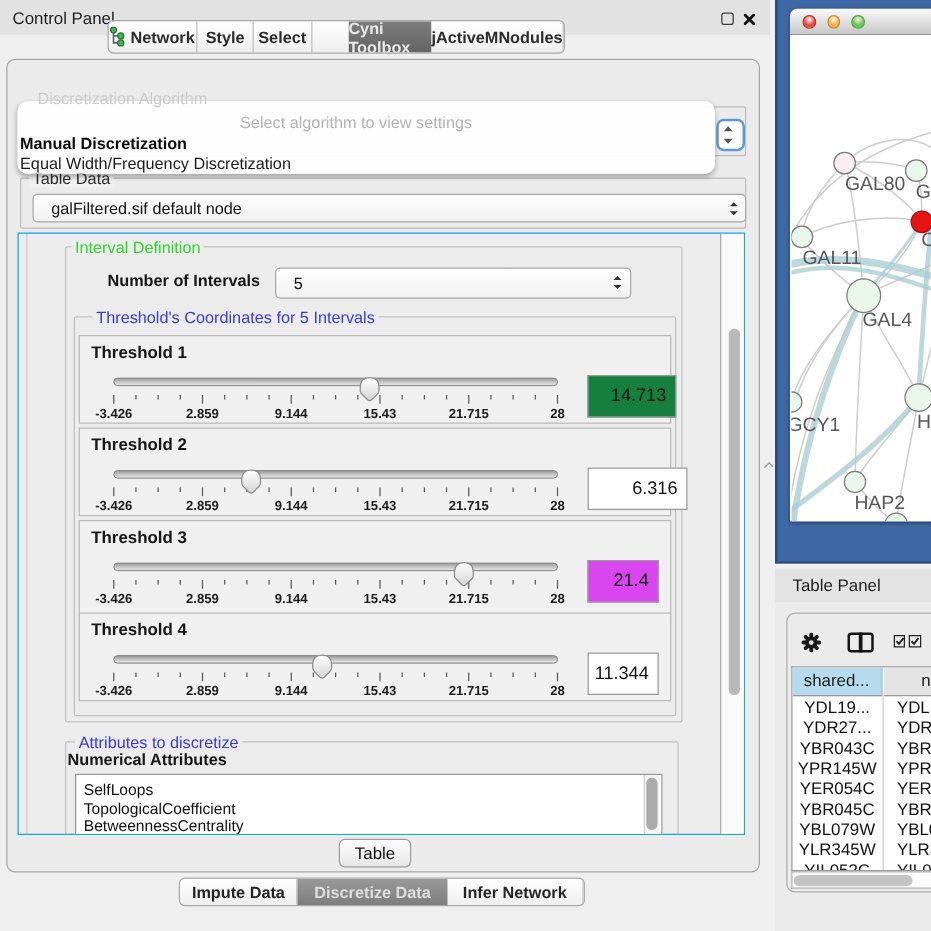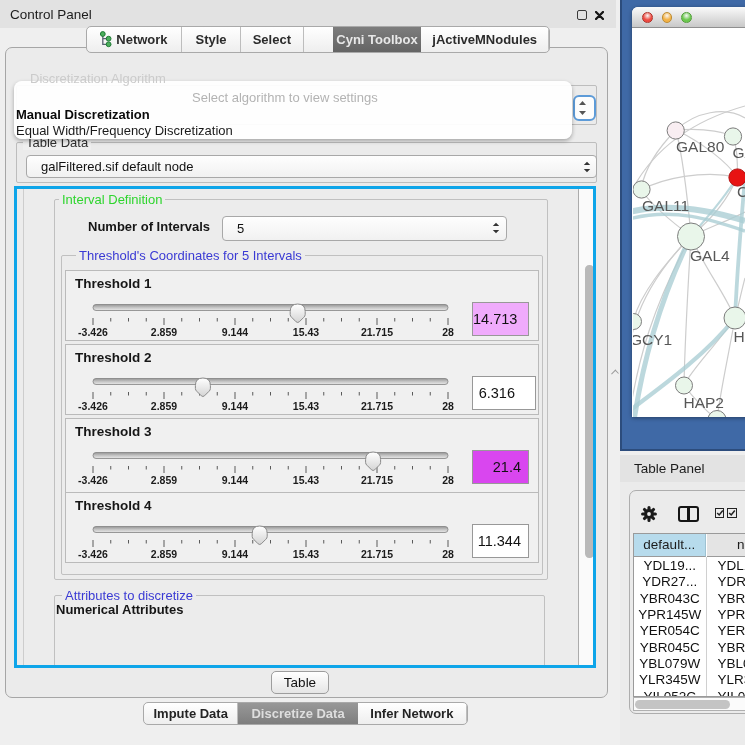--- a/index.html
+++ b/index.html
@@ -14,7 +14,7 @@
     <path d="M1 1 L8 8 M8 1 L1 8" stroke="#151515" stroke-width="2.3" stroke-linecap="round"></path>
   </svg>
 <div class="abs" style="left:5px;top:47px;width:603px;height:651px;background:#ebebeb;border:1px solid #a6a6a6;border-radius:7px;"></div>
-<div class="abs" style="left:86px;top:26px;width:464px;height:27px;background:linear-gradient(#ffffff,#eeeeee);border:1px solid #a9a9a9;border-radius:5px;overflow:hidden;display:flex;">
+<div class="abs" style="left:86px;top:16px;width:366px;height:27px;background:linear-gradient(#ffffff,#eeeeee);border:1px solid #a9a9a9;border-radius:5px;overflow:hidden;display:flex;">
 <div style="width:96px;height:100%;display:flex;align-items:center;justify-content:center;font-size:13px;font-weight:bold;color:#2b2b2b;border-right:1px solid #bdbdbd;"><svg width="12" height="17" viewBox="0 0 12 17" style="margin-right:4px;">
         <path d="M2.8 4 V14 M2.8 7.7 H7.2 M2.8 13.3 H7.2" stroke="#5a6273" stroke-width="1.3" fill="none"></path>
         <circle cx="2.8" cy="3" r="2.4" fill="#4caf5c" stroke="#1f7a35" stroke-width="1"></circle>

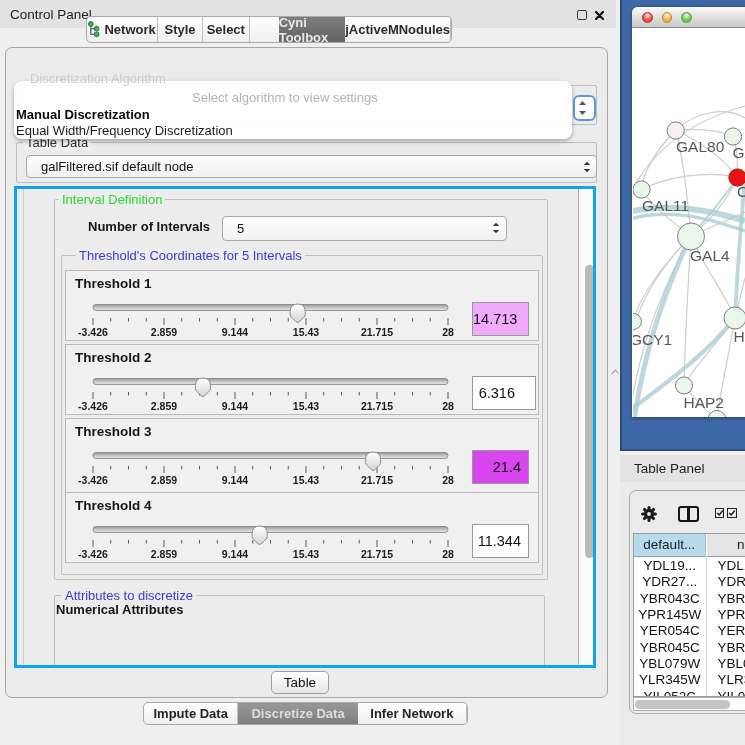--- a/index.html
+++ b/index.html
@@ -37,7 +37,7 @@
 <svg class="abs" style="left:583px;top:161px;" width="8" height="12" viewBox="0 0 8 12">
     <path d="M0.8 4 L4 0.8 L7.2 4 Z M0.8 8 L4 11.2 L7.2 8 Z" fill="#333"></path>
   </svg>
-<div class="abs" style="left:14px;top:186px;width:582px;height:482px;border:3px solid #0ea5e9;background:#ececec;overflow:hidden;">
+<div class="abs" style="left:14px;top:186px;width:582px;height:482px;border:1px solid #0ea5e9;background:#ececec;overflow:hidden;">
 <div class="abs" style="left:6px;top:0;width:556px;height:482px;border-left:1px solid #cdcdcd;"></div>
 <div class="abs" style="left:37px;top:10px;width:494px;height:381px;border:1px solid #c0c0c0;border-radius:2px;"></div>
 <div class="abs" style="left:42px;top:3px;background:#ececec;padding:0 3px;font-size:13px;color:#2ed52e;">Interval Definition</div>

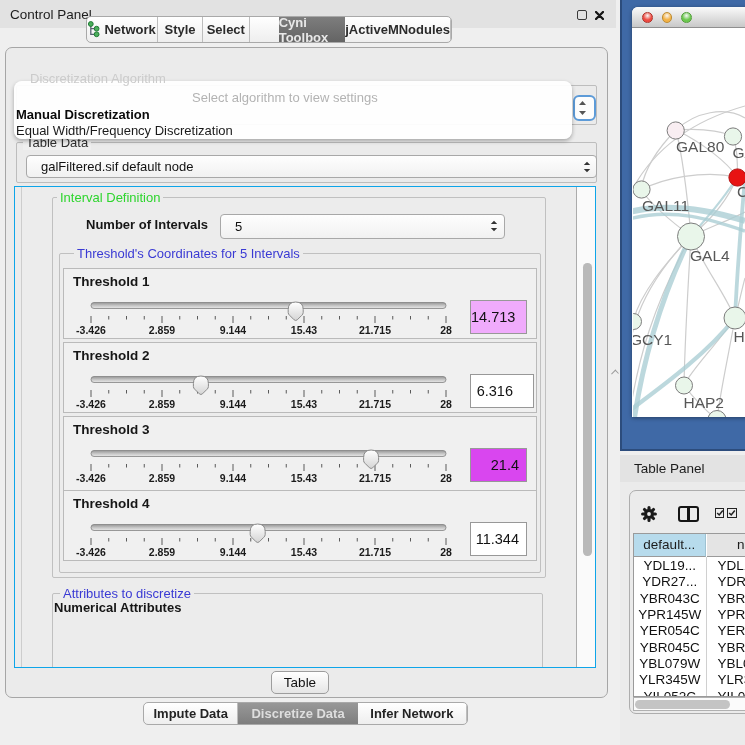--- a/index.html
+++ b/index.html
@@ -72,7 +72,7 @@
         <text x="382" y="37" font-size="10.5" font-weight="bold" fill="#1b1b1b" text-anchor="middle" font-family="Liberation Sans, sans-serif">28</text>
         <path d="M224.2 12.5 Q224.2 5 231.7 5 Q239.2 5 239.2 12.5 L239.2 15.5 Q239.2 17.2 237.7 18.4 L233.29999999999998 22.8 Q231.7 24.2 230.1 22.8 L225.7 18.4 Q224.2 17.2 224.2 15.5 Z" fill="url(#th)" stroke="#8b8b8b" stroke-width="1"></path>
       </svg>
-<div style="position:absolute;left:406px;top:31px;width:57px;height:34px;background:#f0abfc;border:1.3px solid #989898;font-size:14.5px;color:#111;line-height:32px;text-align:left;padding-right:7px;">14.713</div>
+<div style="position:absolute;left:406px;top:31px;width:71px;height:34px;background:#15803d;border:1.3px solid #989898;font-size:14.5px;color:#111;line-height:32px;text-align:right;padding-right:7px;">14.713</div>
 </div>
 <div class="abs" style="left:48px;top:155px;width:474px;height:71px;background:#f0f0f0;border:1px solid #bababa;">
 <div style="position:absolute;left:9px;top:5px;font-size:13.5px;font-weight:bold;color:#161616;">Threshold 2</div>

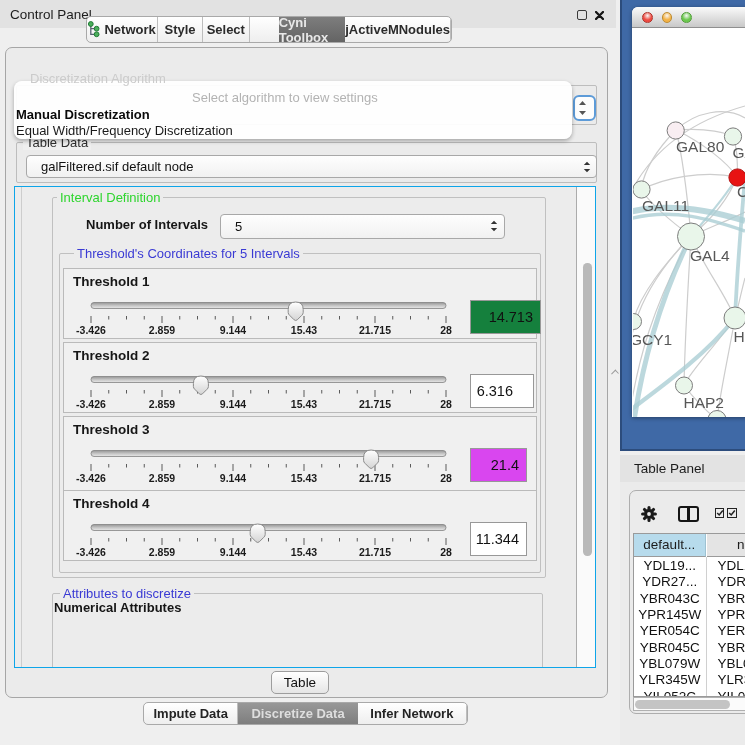--- a/index.html
+++ b/index.html
@@ -98,7 +98,7 @@
         <text x="382" y="37" font-size="10.5" font-weight="bold" fill="#1b1b1b" text-anchor="middle" font-family="Liberation Sans, sans-serif">28</text>
         <path d="M129.4 12.5 Q129.4 5 136.9 5 Q144.4 5 144.4 12.5 L144.4 15.5 Q144.4 17.2 142.9 18.4 L138.5 22.8 Q136.9 24.2 135.3 22.8 L130.9 18.4 Q129.4 17.2 129.4 15.5 Z" fill="url(#th)" stroke="#8b8b8b" stroke-width="1"></path>
       </svg>
-<div style="position:absolute;left:406px;top:31px;width:64px;height:34px;background:#fff;border:1.3px solid #989898;font-size:14.5px;color:#111;line-height:32px;text-align:right;padding-right:20px;">6.316</div>
+<div style="position:absolute;left:406px;top:31px;width:80px;height:34px;background:#fff;border:1.3px solid #989898;font-size:14.5px;color:#111;line-height:32px;text-align:right;padding-right:7px;">6.316</div>
 </div>
 <div class="abs" style="left:48px;top:229px;width:474px;height:83px;background:#f0f0f0;border:1px solid #bababa;">
 <div style="position:absolute;left:9px;top:5px;font-size:13.5px;font-weight:bold;color:#161616;">Threshold 3</div>

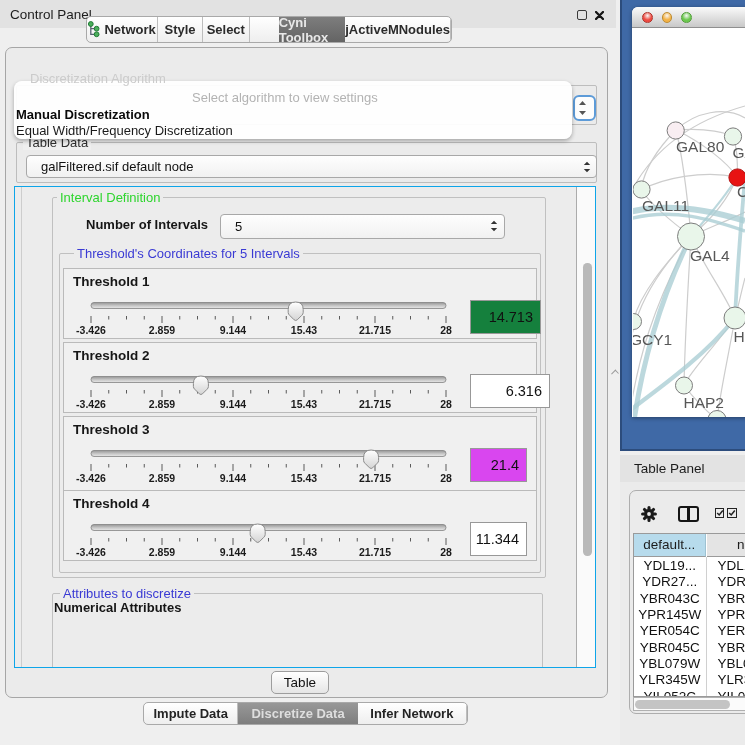--- a/index.html
+++ b/index.html
@@ -242,7 +242,7 @@
     <path d="M1.2 4 L3.2 6 L6.8 1.5" stroke="#222" stroke-width="1.5" fill="none"></path>
   </svg>
 <div class="abs" style="left:632.5px;top:533px;width:113px;height:164px;background:#fff;border:1px solid #9a9a9a;border-right:none;overflow:hidden;">
-<div style="position:absolute;left:0;top:0;width:72.5px;height:23px;background:#b7dbec;border-right:1px solid #9ec2d2;border-bottom:1px solid #9a9a9a;font-size:13.5px;color:#1c1c1c;text-align:center;line-height:22px;">default...</div>
+<div style="position:absolute;left:0;top:0;width:72.5px;height:23px;background:#b7dbec;border-right:1px solid #9ec2d2;border-bottom:1px solid #9a9a9a;font-size:13.5px;color:#1c1c1c;text-align:center;line-height:22px;">shared...</div>
 <div style="position:absolute;left:73.5px;top:0;width:40px;height:23px;background:#e4e4e4;border-bottom:1px solid #9a9a9a;font-size:13.5px;color:#1c1c1c;padding-left:30px;line-height:22px;">na</div>
 <div style="position:absolute;left:72.5px;top:23px;width:1px;height:141px;background:#d0d0d0;"></div>
 <div style="position:absolute;left:0;top:24.0px;width:72.5px;font-size:13.5px;color:#111;text-align:center;white-space:nowrap;">YDL19...</div>

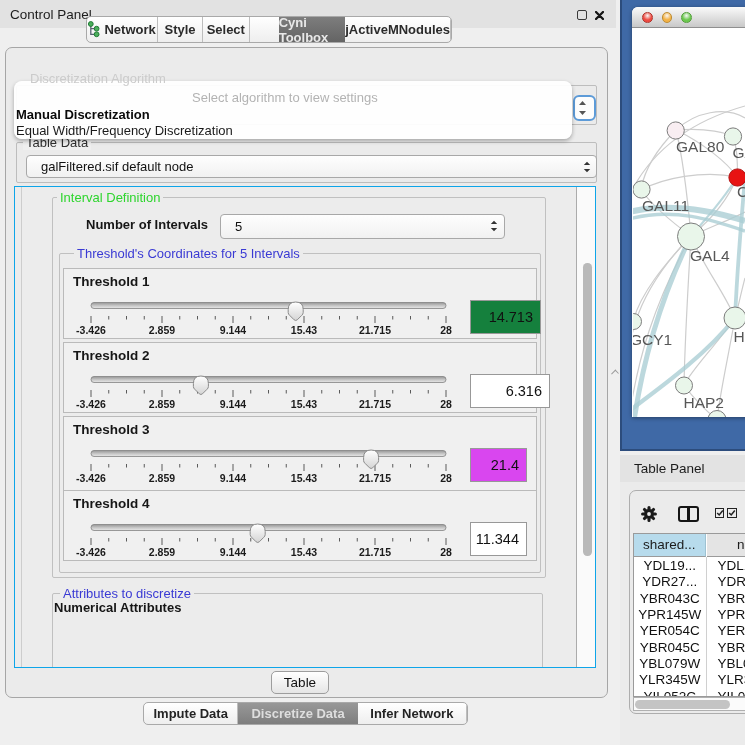--- a/index.html
+++ b/index.html
@@ -155,6 +155,13 @@
 <div class="abs" style="left:37px;top:406px;width:491px;height:84px;border:1px solid #c0c0c0;border-radius:2px;"></div>
 <div class="abs" style="left:45px;top:399px;background:#ececec;padding:0 3px;font-size:13px;color:#3a3ad4;">Attributes to discretize</div>
 <div class="abs" style="left:39px;top:413px;font-size:13px;font-weight:bold;color:#161616;">Numerical Attributes</div>
+<div class="abs" style="left:45px;top:432px;width:470px;height:60px;background:#fff;border:1px solid #989898;">
+<div style="position:absolute;left:6px;top:5px;font-size:12.5px;color:#111;">SelfLoops</div>
+<div style="position:absolute;left:6px;top:19.5px;font-size:12.5px;color:#111;">TopologicalCoefficient</div>
+<div style="position:absolute;left:6px;top:34px;font-size:12.5px;color:#111;">BetweennessCentrality</div>
+<div style="position:absolute;right:1.5px;top:0px;width:13px;height:60px;background:#f4f4f4;border-left:1px solid #cfcfcf;"></div>
+<div style="position:absolute;right:3.5px;top:2px;width:9px;height:42px;background:#ababab;border-radius:4.5px;"></div>
+</div>
 <div class="abs" style="left:561px;top:0;width:20px;height:482px;background:#fafafa;border-left:1px solid #ababab;"></div>
 <div class="abs" style="left:568px;top:76px;width:8.5px;height:293px;background:#b9b9b9;border-radius:4.2px;"></div>
 </div>

